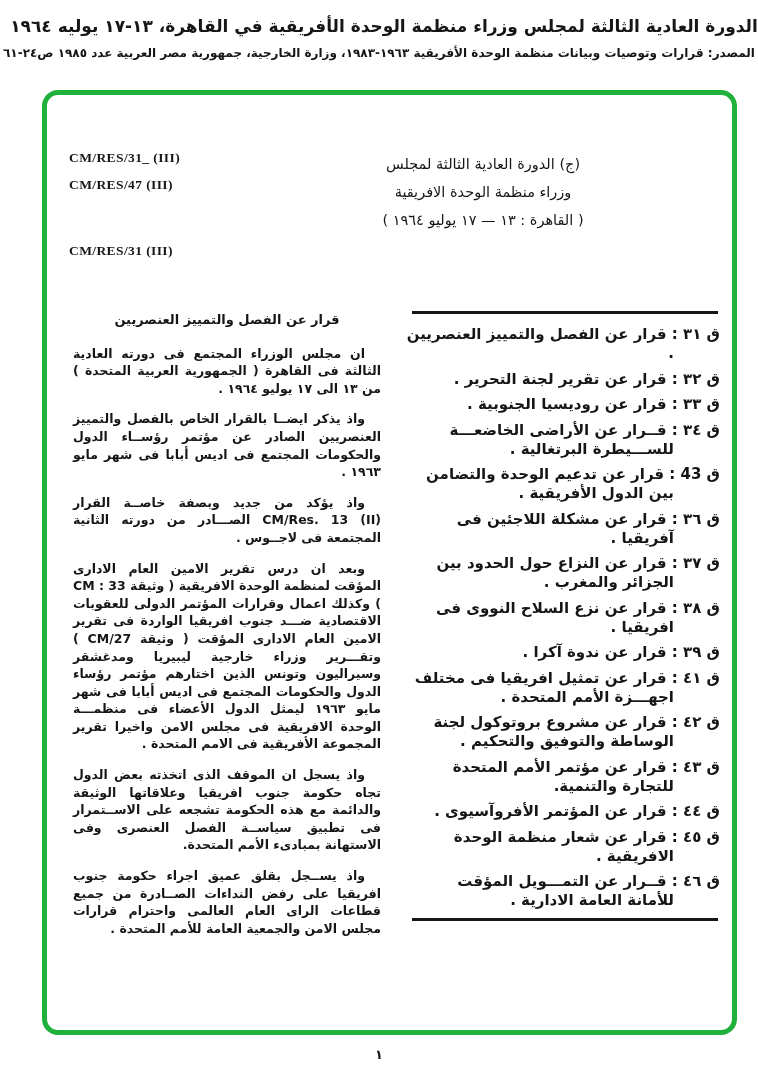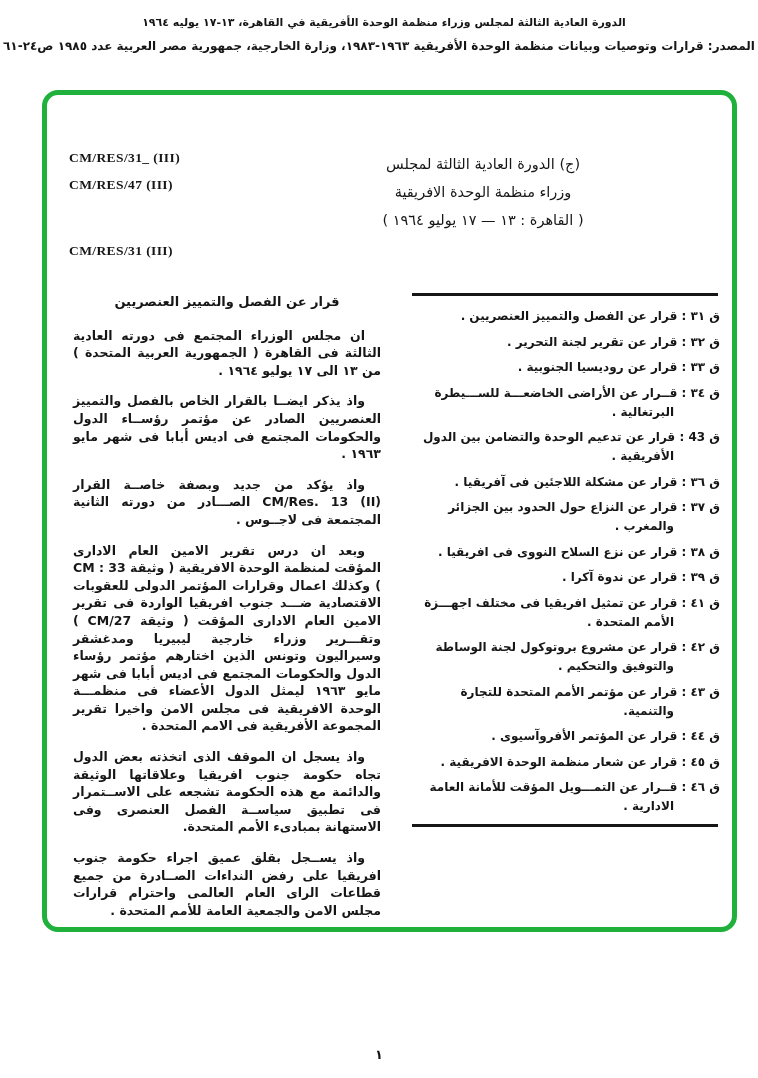--- a/index.html
+++ b/index.html
@@ -18,7 +18,7 @@
     position: absolute; top: 16px; left: 0; right: 0;
     text-align: center; direction: rtl; font-weight: bold;
   }
-  .hdr-line1 { font-size: 11px; letter-spacing: 0.2px; padding-left: 10px; }
+  .hdr-line1 { font-size: 17px; letter-spacing: 0.2px; padding-left: 10px; }
   .hdr-line2 { font-size: 12px; margin-top: 10px; }
 
   

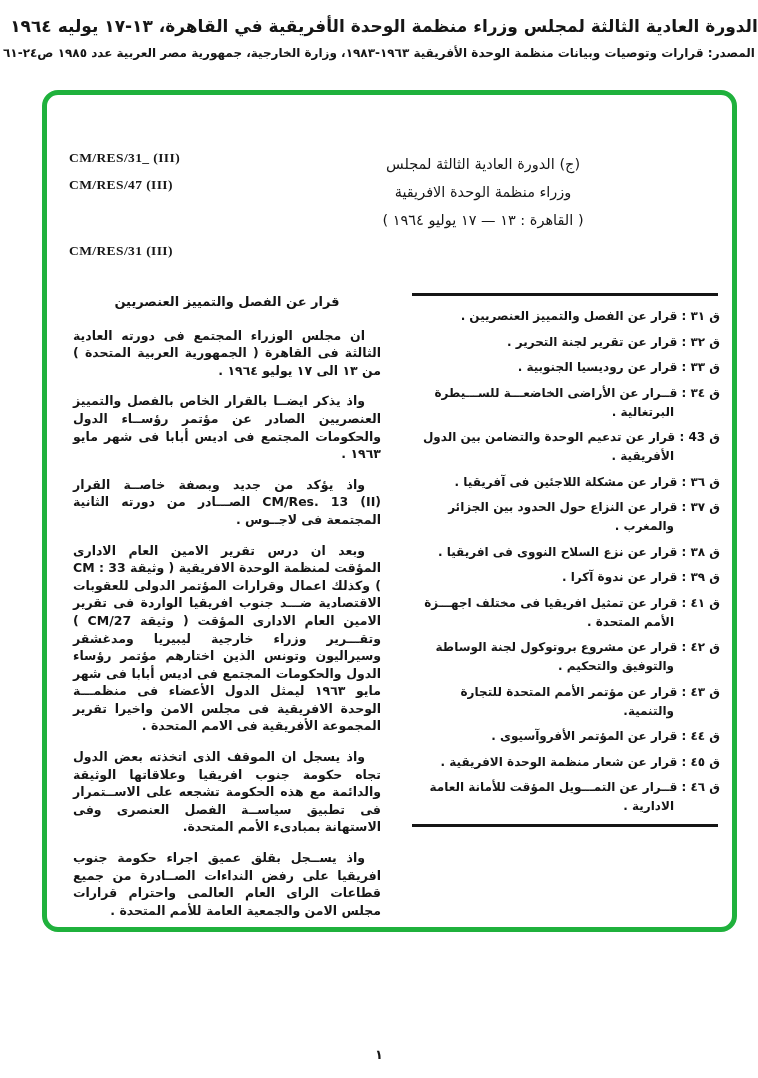--- a/index.html
+++ b/index.html
@@ -24,7 +24,7 @@
   
   .frame {
     position: absolute; left: 42px; top: 90px;
-    width: 695px; height: 842px;
+    width: 695px; height: 945px;
     border: 5px solid #1fb13c;
     border-radius: 16px;
     background: #ffffff;

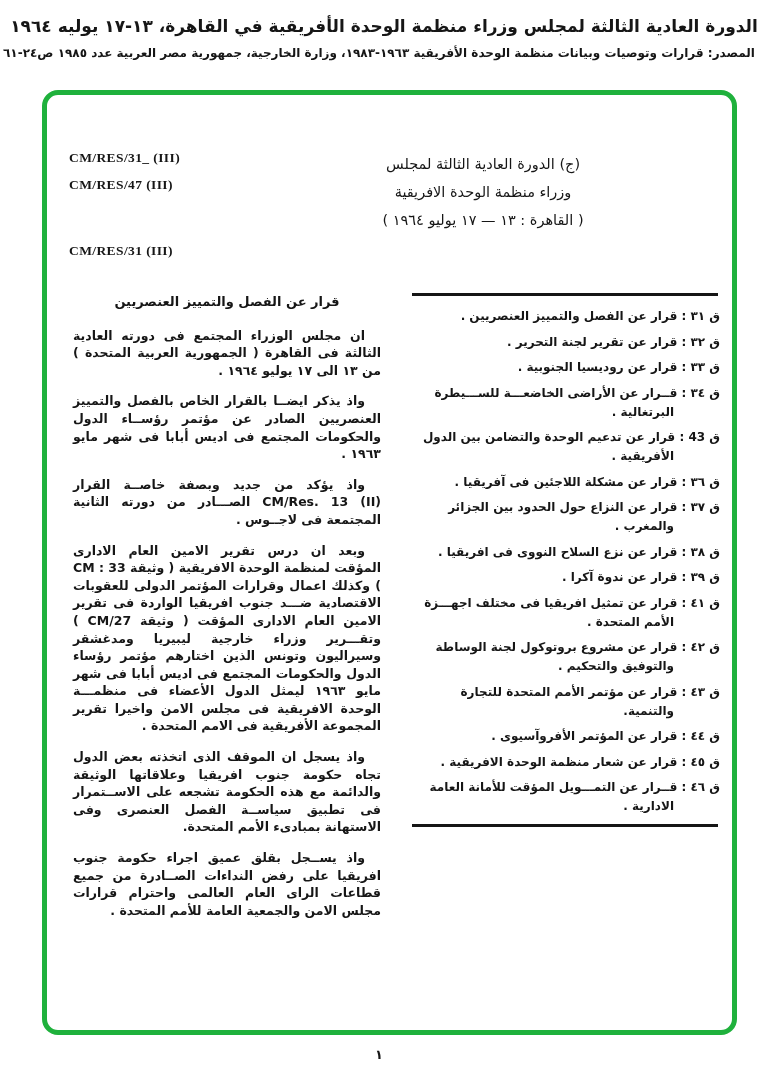--- a/index.html
+++ b/index.html
@@ -54,7 +54,7 @@
 
   
   .columns {
-    position: absolute; top: 198px; left: 14px; right: 12px;
+    position: absolute; top: 216px; left: 14px; right: 12px;
     display: flex; justify-content: space-between;
   }
   .left-col {

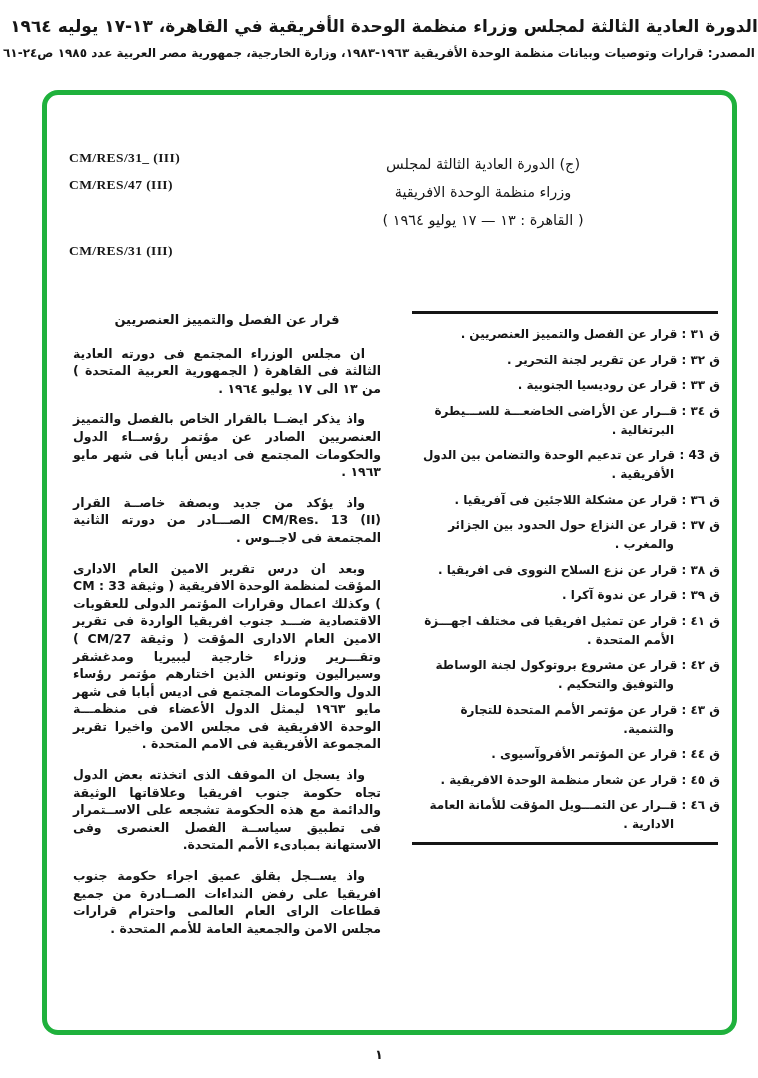--- a/index.html
+++ b/index.html
@@ -68,7 +68,7 @@
   .right-col {
     width: 314px; flex: none;
     direction: rtl;
-    font-size: 12px; font-weight: bold; line-height: 19px;
+    font-size: 15px; font-weight: bold; line-height: 19px;
   }
   .rule { height: 3px; background: #161616; }
   .rule-top { margin: 0 2px 11px 6px; }

